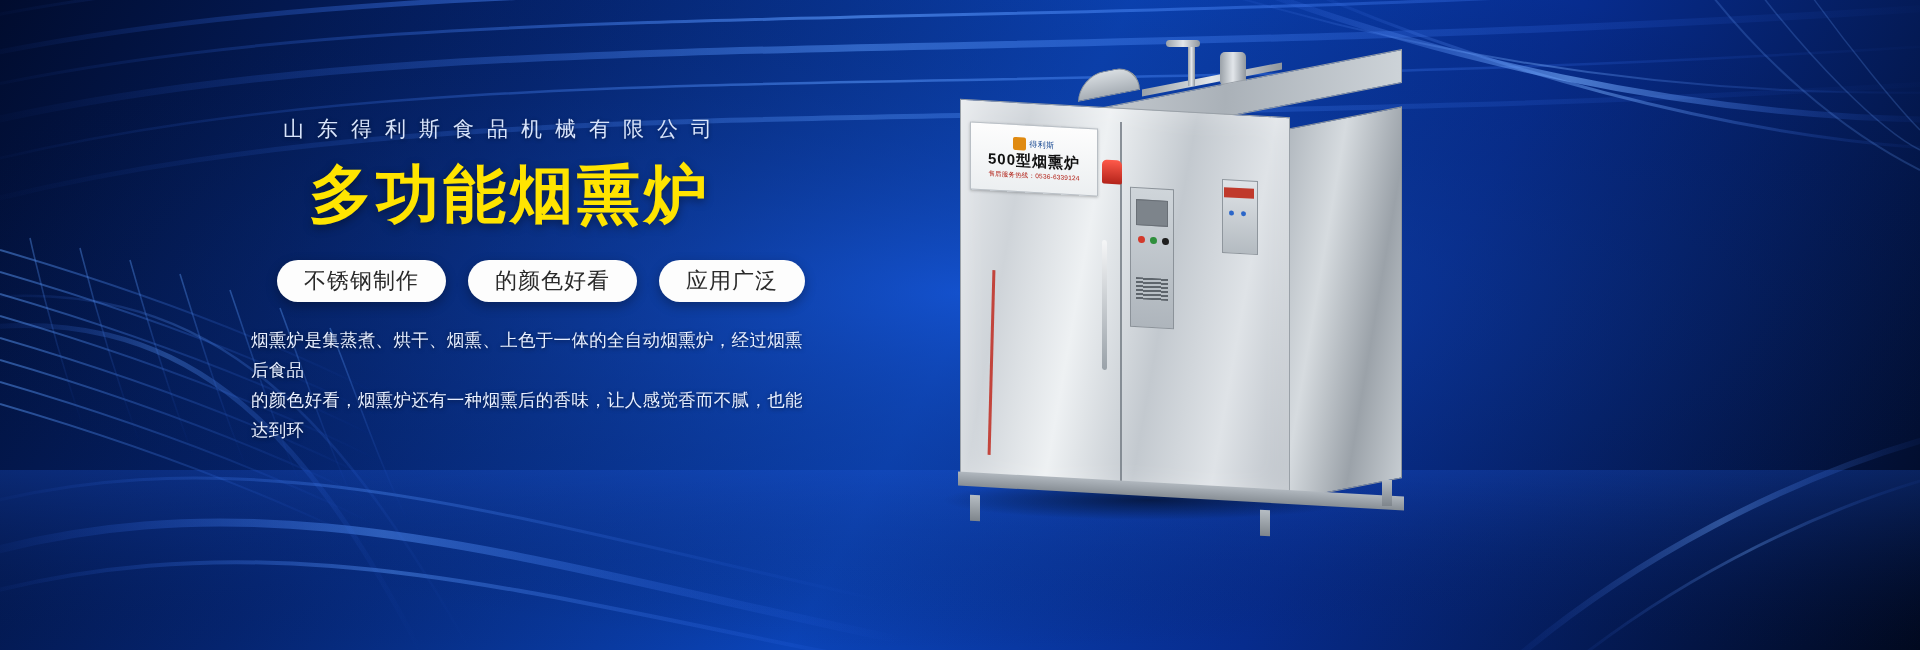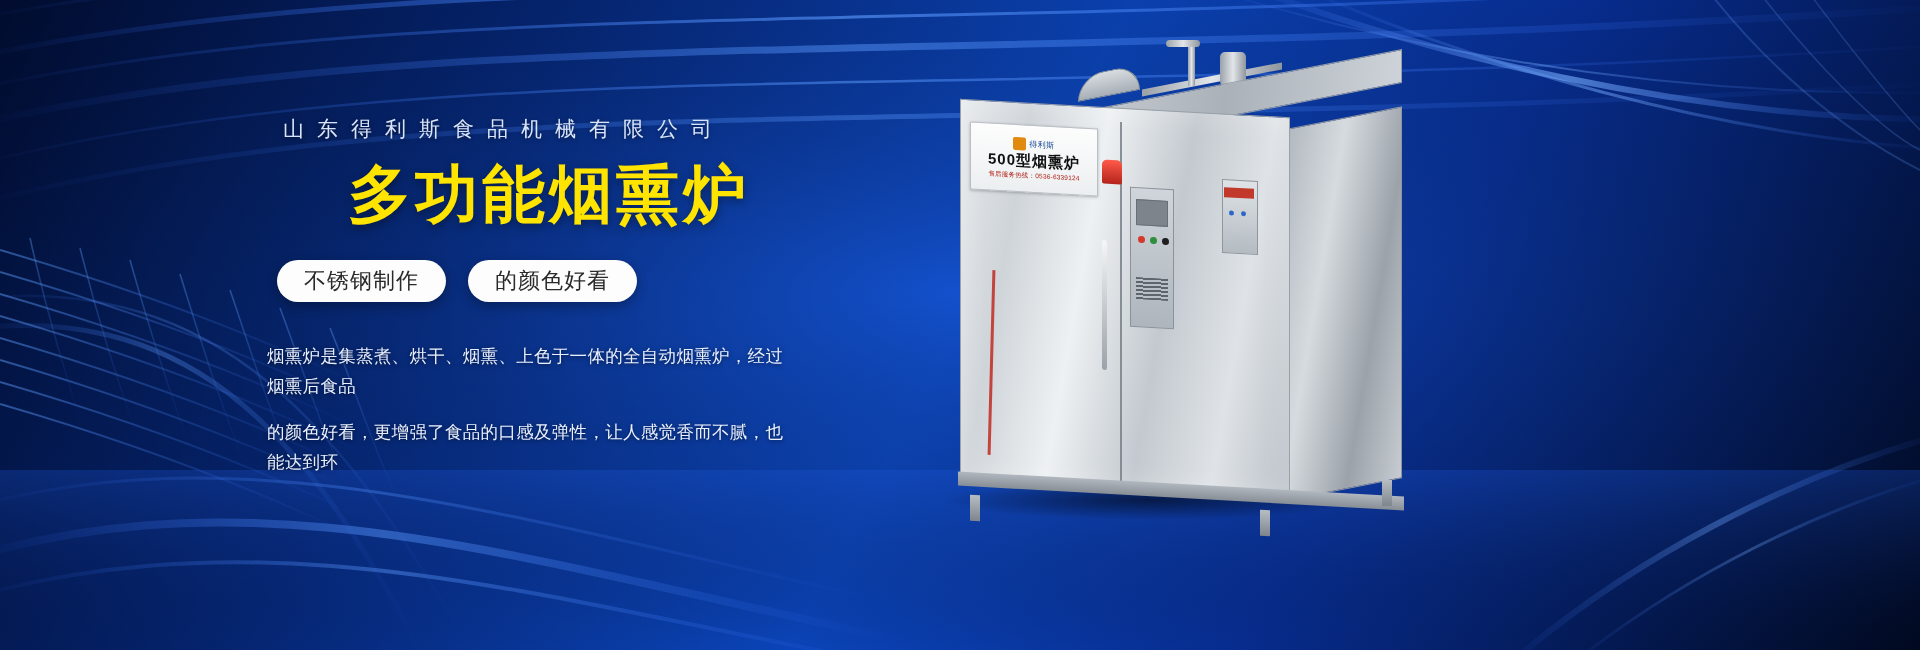--- a/index.html
+++ b/index.html
@@ -33,7 +33,6 @@
     font-size:63px;font-weight:bold;color:#ffe400;letter-spacing:4px;
     line-height:1;white-space:nowrap;
     text-shadow:0 3px 10px rgba(0,0,0,.40);
-    margin-left:39px;
   }
   .pills{position:absolute;left:277px;top:260px;display:flex;gap:22px;}
   .pill{

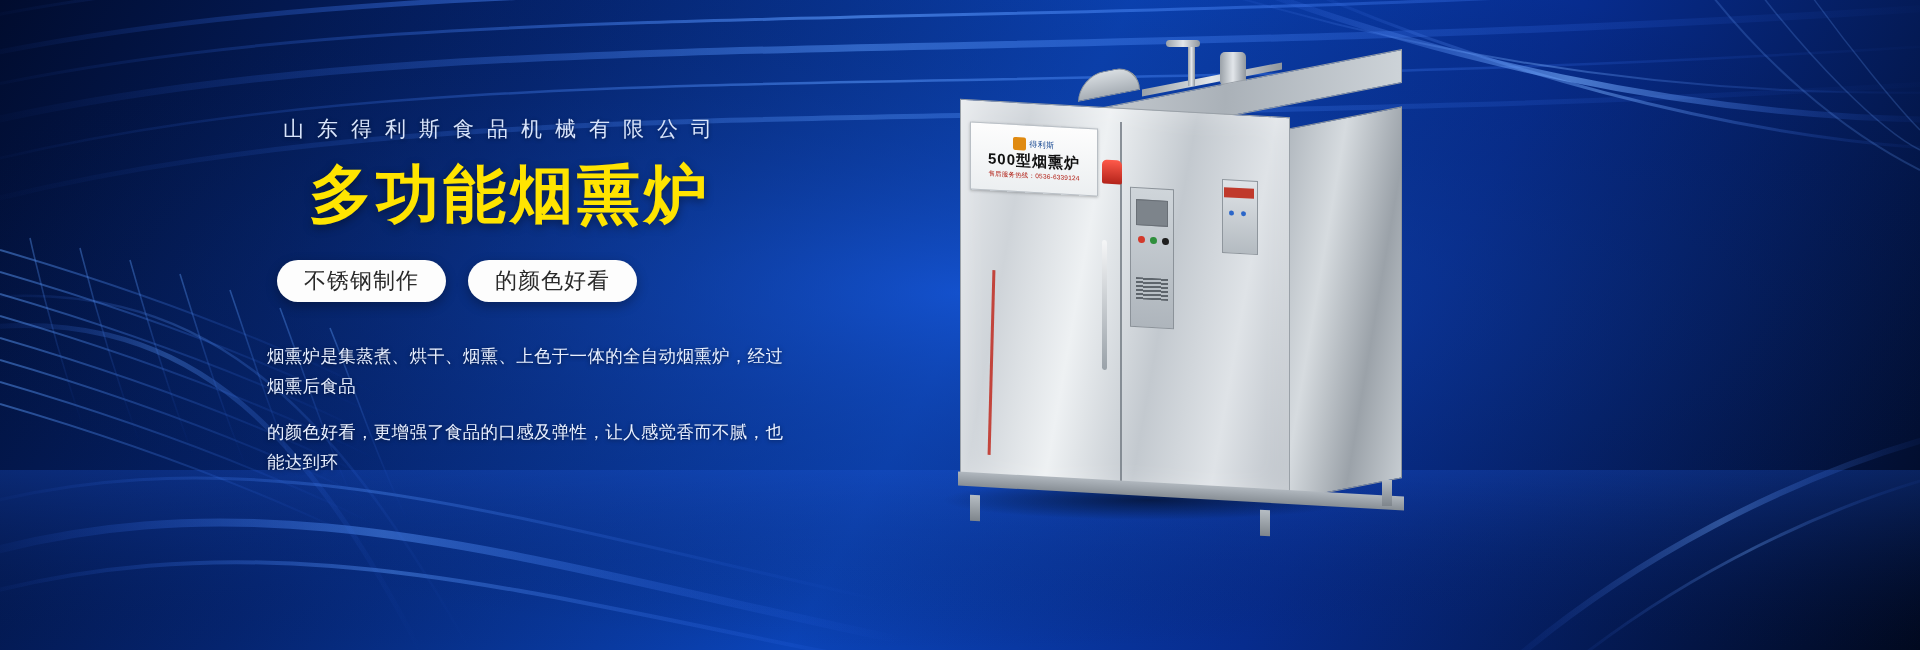--- a/index.html
+++ b/index.html
@@ -226,6 +226,7 @@
     <div class="pills">
       <div class="pill">不锈钢制作</div>
       <div class="pill">的颜色好看</div>
+      <div class="pill">应用广泛</div>
     </div>
 
     <div class="desc">

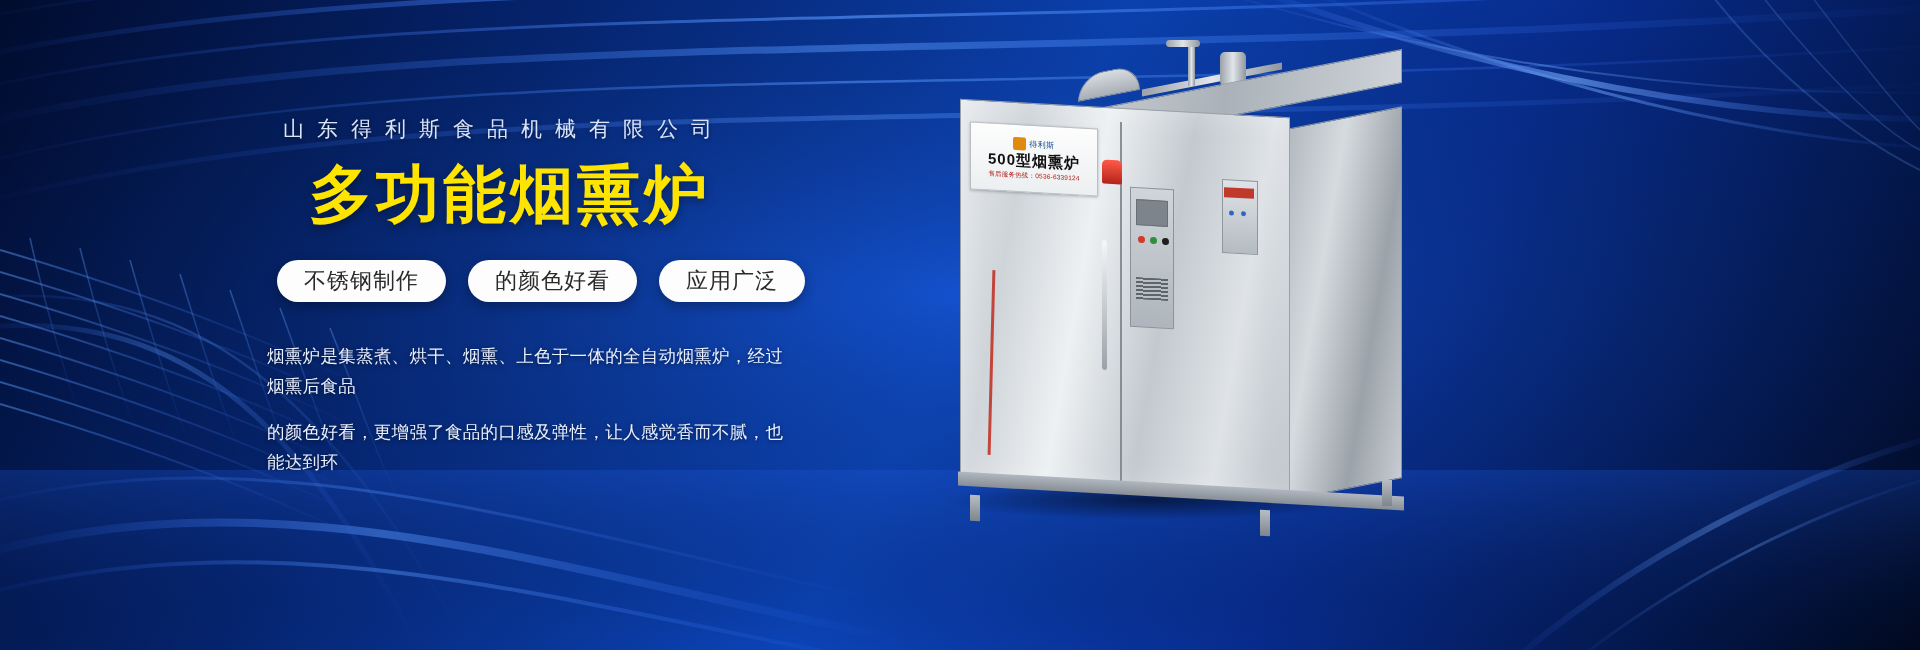--- a/index.html
+++ b/index.html
@@ -46,7 +46,7 @@
     color:#e9f0ff;font-size:17.5px;line-height:30px;letter-spacing:.3px;
     text-shadow:0 1px 4px rgba(0,0,0,.55);
   }
-  .desc p{margin:16px;}
+  .desc p{margin:0;}
 
   
   .machine{position:absolute;left:930px;top:40px;width:560px;height:500px;z-index:5;}

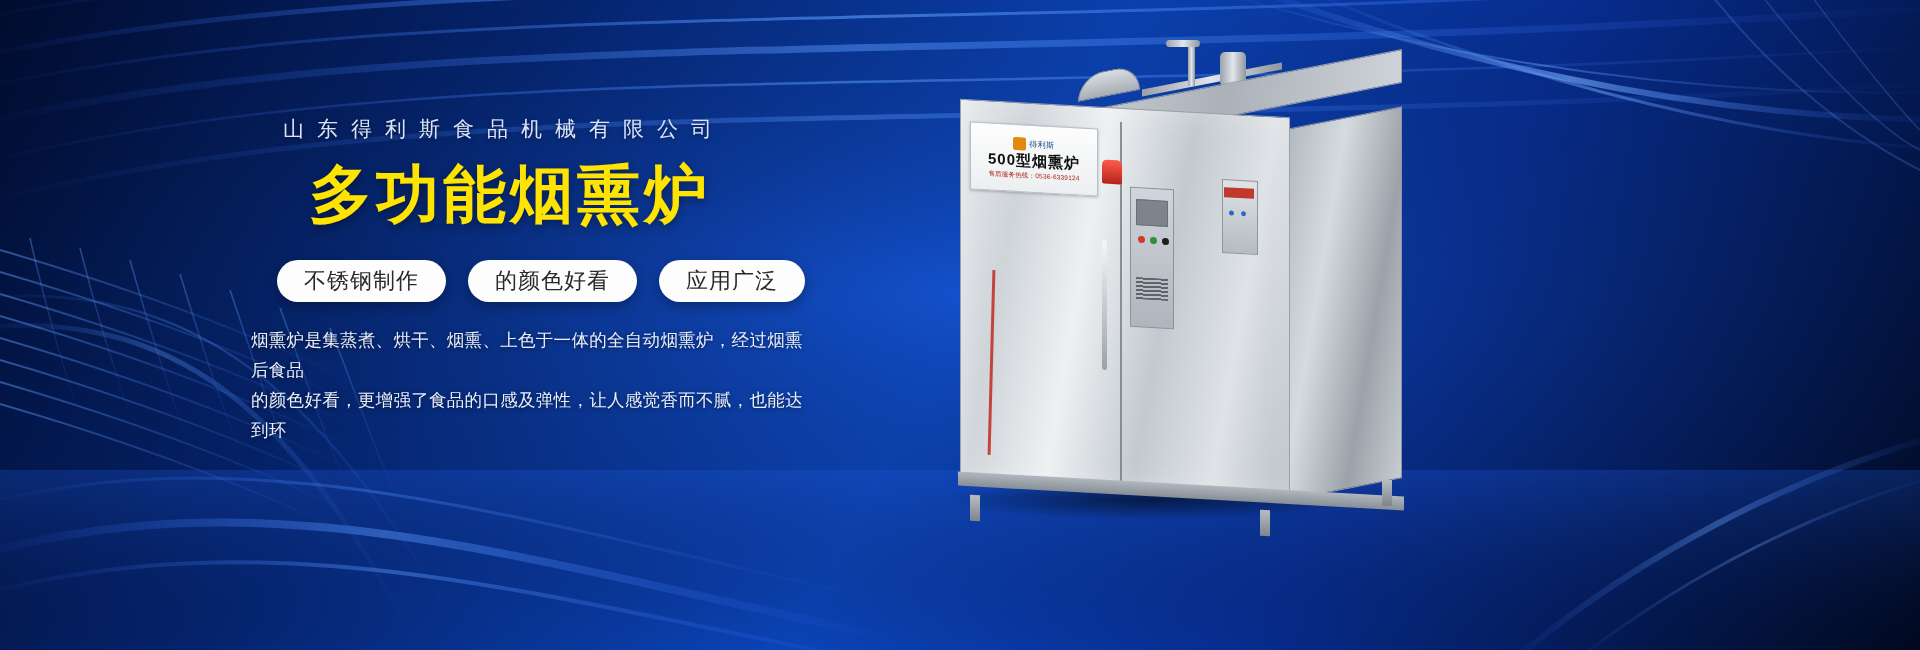--- a/index.html
+++ b/index.html
@@ -231,7 +231,7 @@
 
     <div class="desc">
       <p>烟熏炉是集蒸煮、烘干、烟熏、上色于一体的全自动烟熏炉，经过烟熏后食品</p>
-      <p>的颜色好看，更增强了食品的口感及弹性，让人感觉香而不腻，也能达到环</p>
+      <p>的颜色好看，烟熏炉还有一种烟熏后的香味，让人感觉香而不腻，也能达到环</p>
     </div>
   </div>
 

